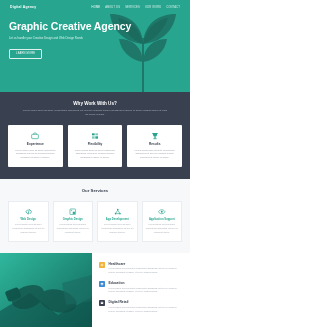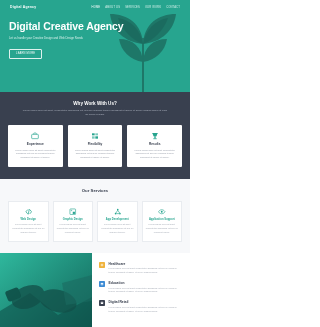--- a/index.html
+++ b/index.html
@@ -113,7 +113,7 @@
     </div>
 
     <div class="hero-body">
-      <h1 class="hero-title">Digital Creative Agency</h1>
+      <h1 class="hero-title">Graphic Creative Agency</h1>
       <p class="hero-sub">Let us handle your Creative Design and Web Design Needs</p>
       <a class="hero-btn">LEARN MORE</a>
     </div>

